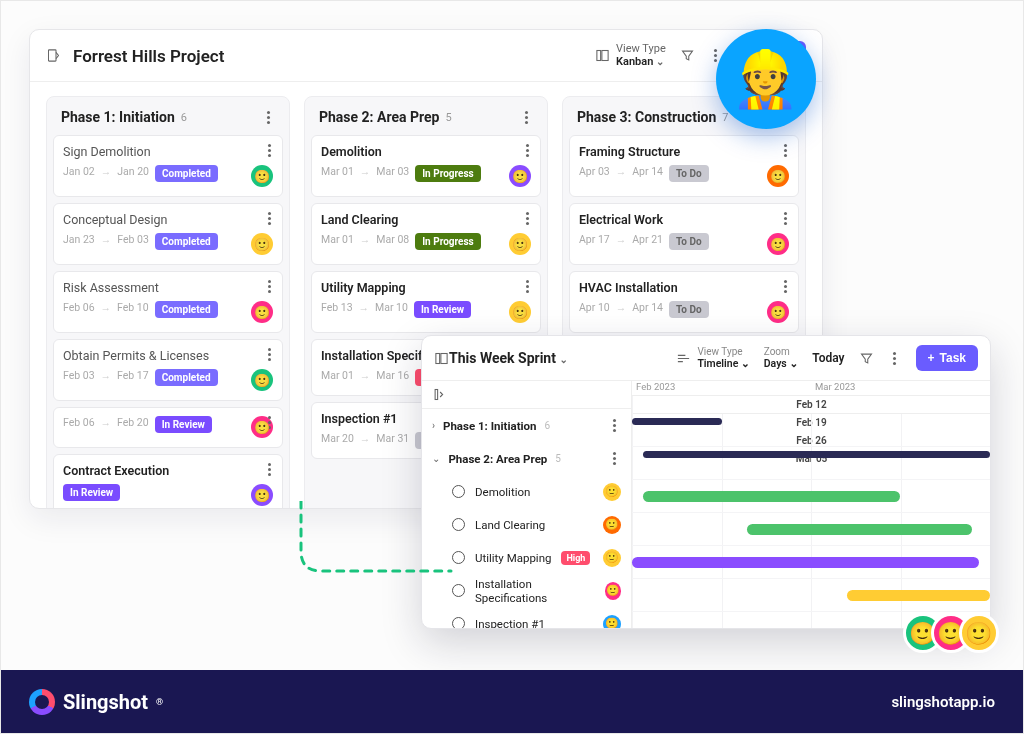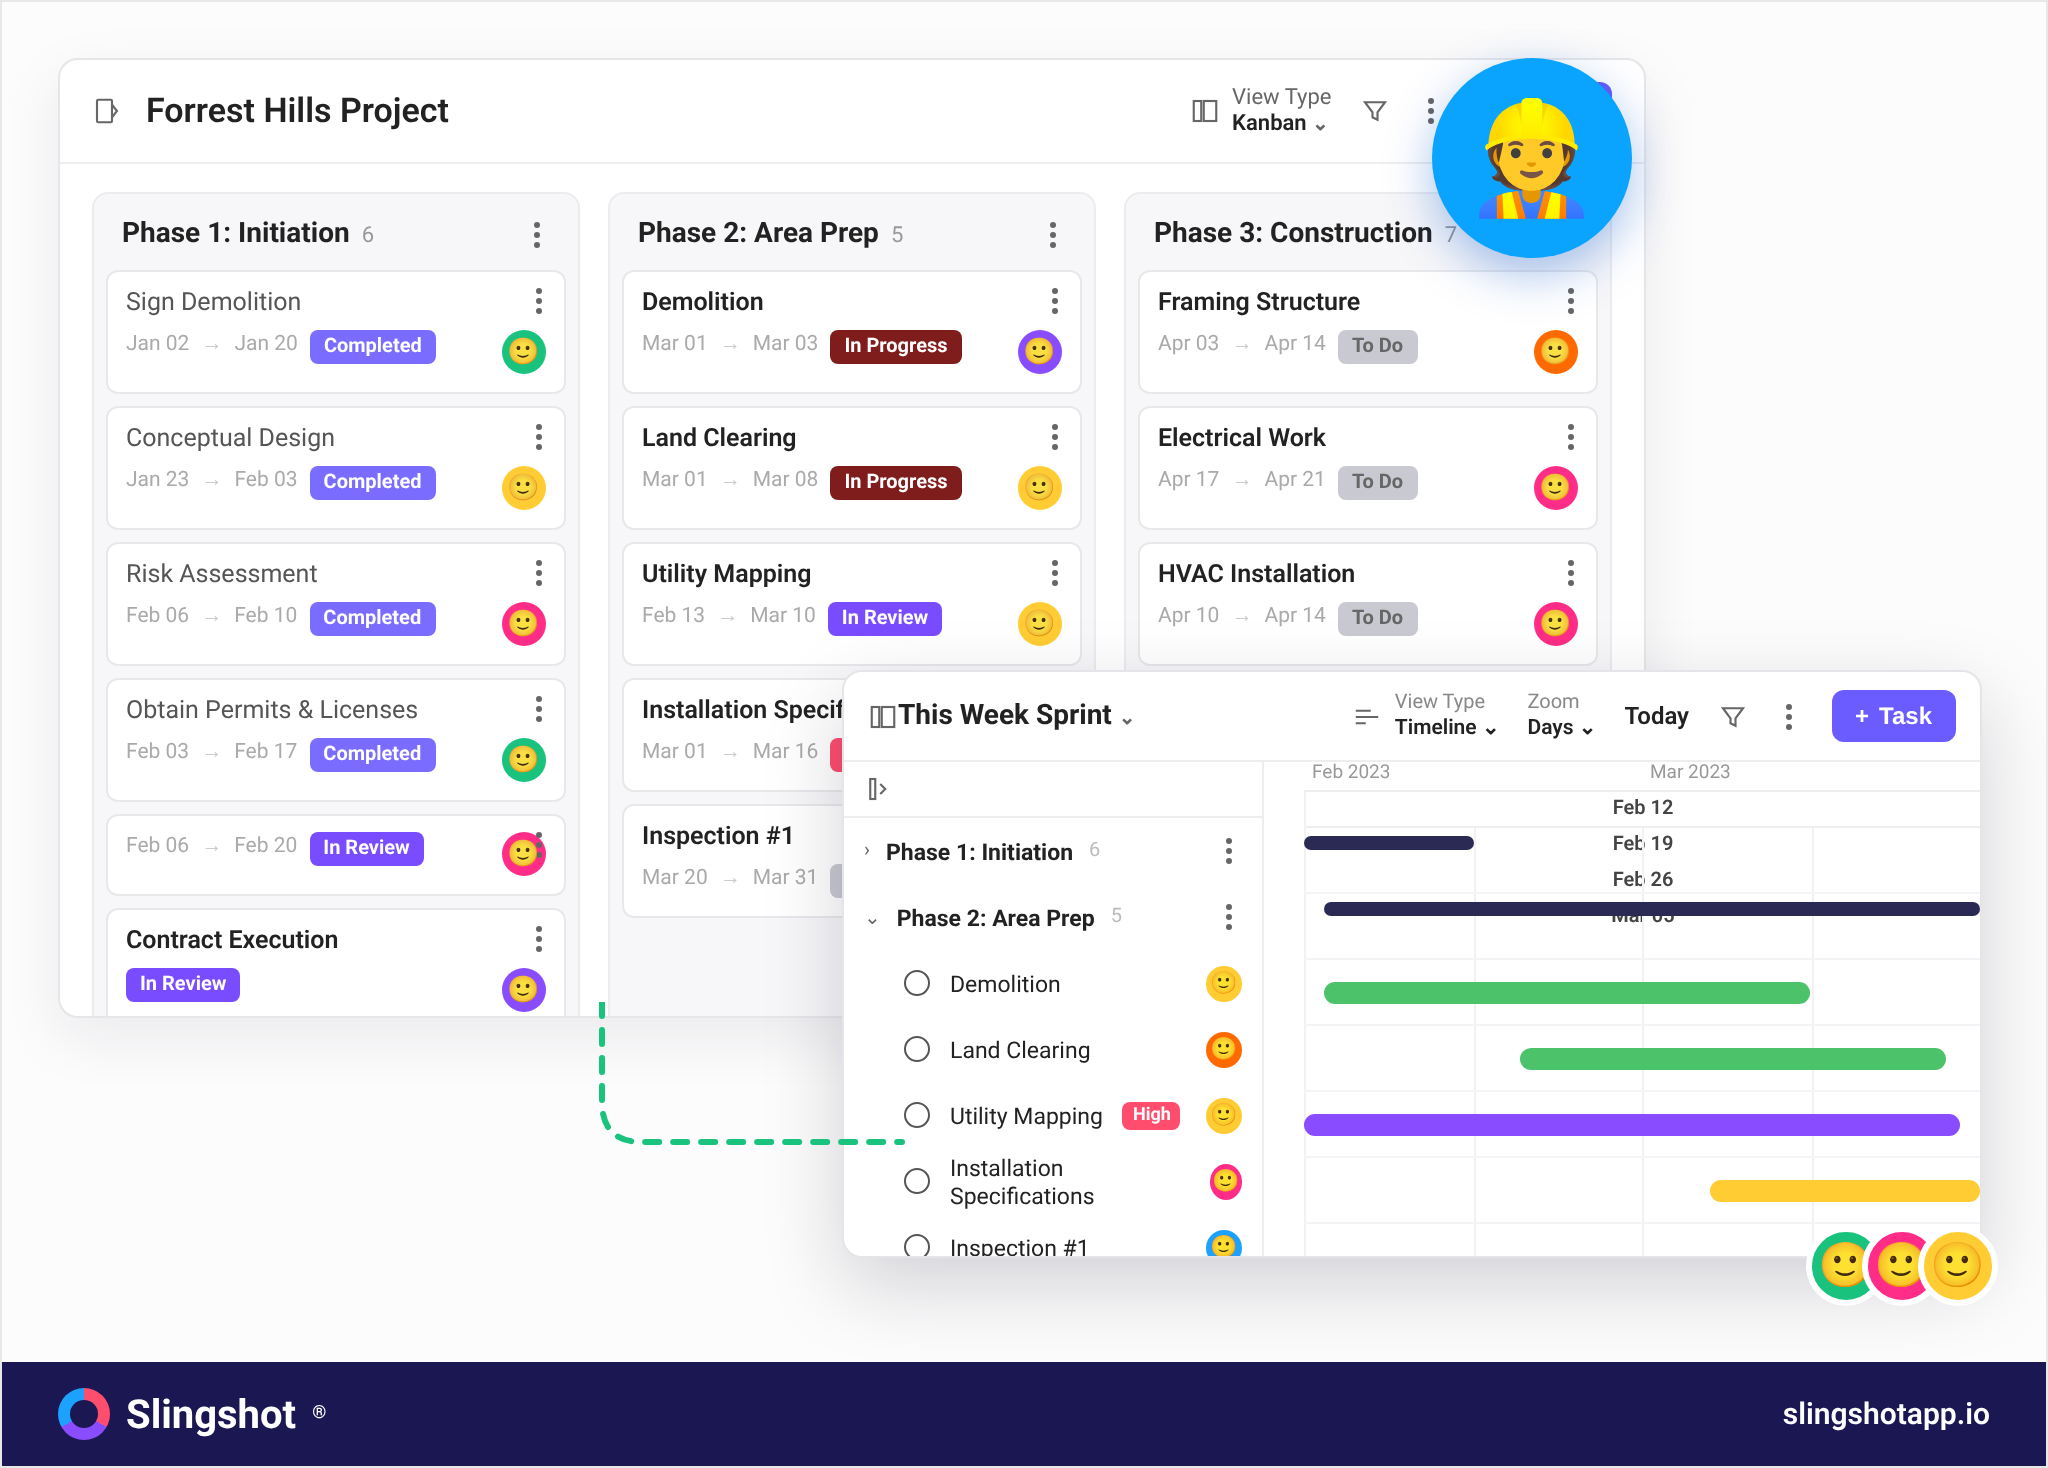--- a/index.html
+++ b/index.html
@@ -49,7 +49,7 @@
   .arrow { color:#ccc; }
   .badge { font-size:10px; font-weight:700; padding:3px 7px; border-radius:4px; color:#fff; }
   .b-completed { background:#7a6cff; }
-  .b-inprogress { background:#7f1d1d; }
+  .b-inprogress { background:#4d7c0f; }
   .b-inreview  { background:#7a4cff; }
   .b-todo      { background:#c9c9d1; color:#666; }
   .b-blocked   { background:#ff4d6d; }

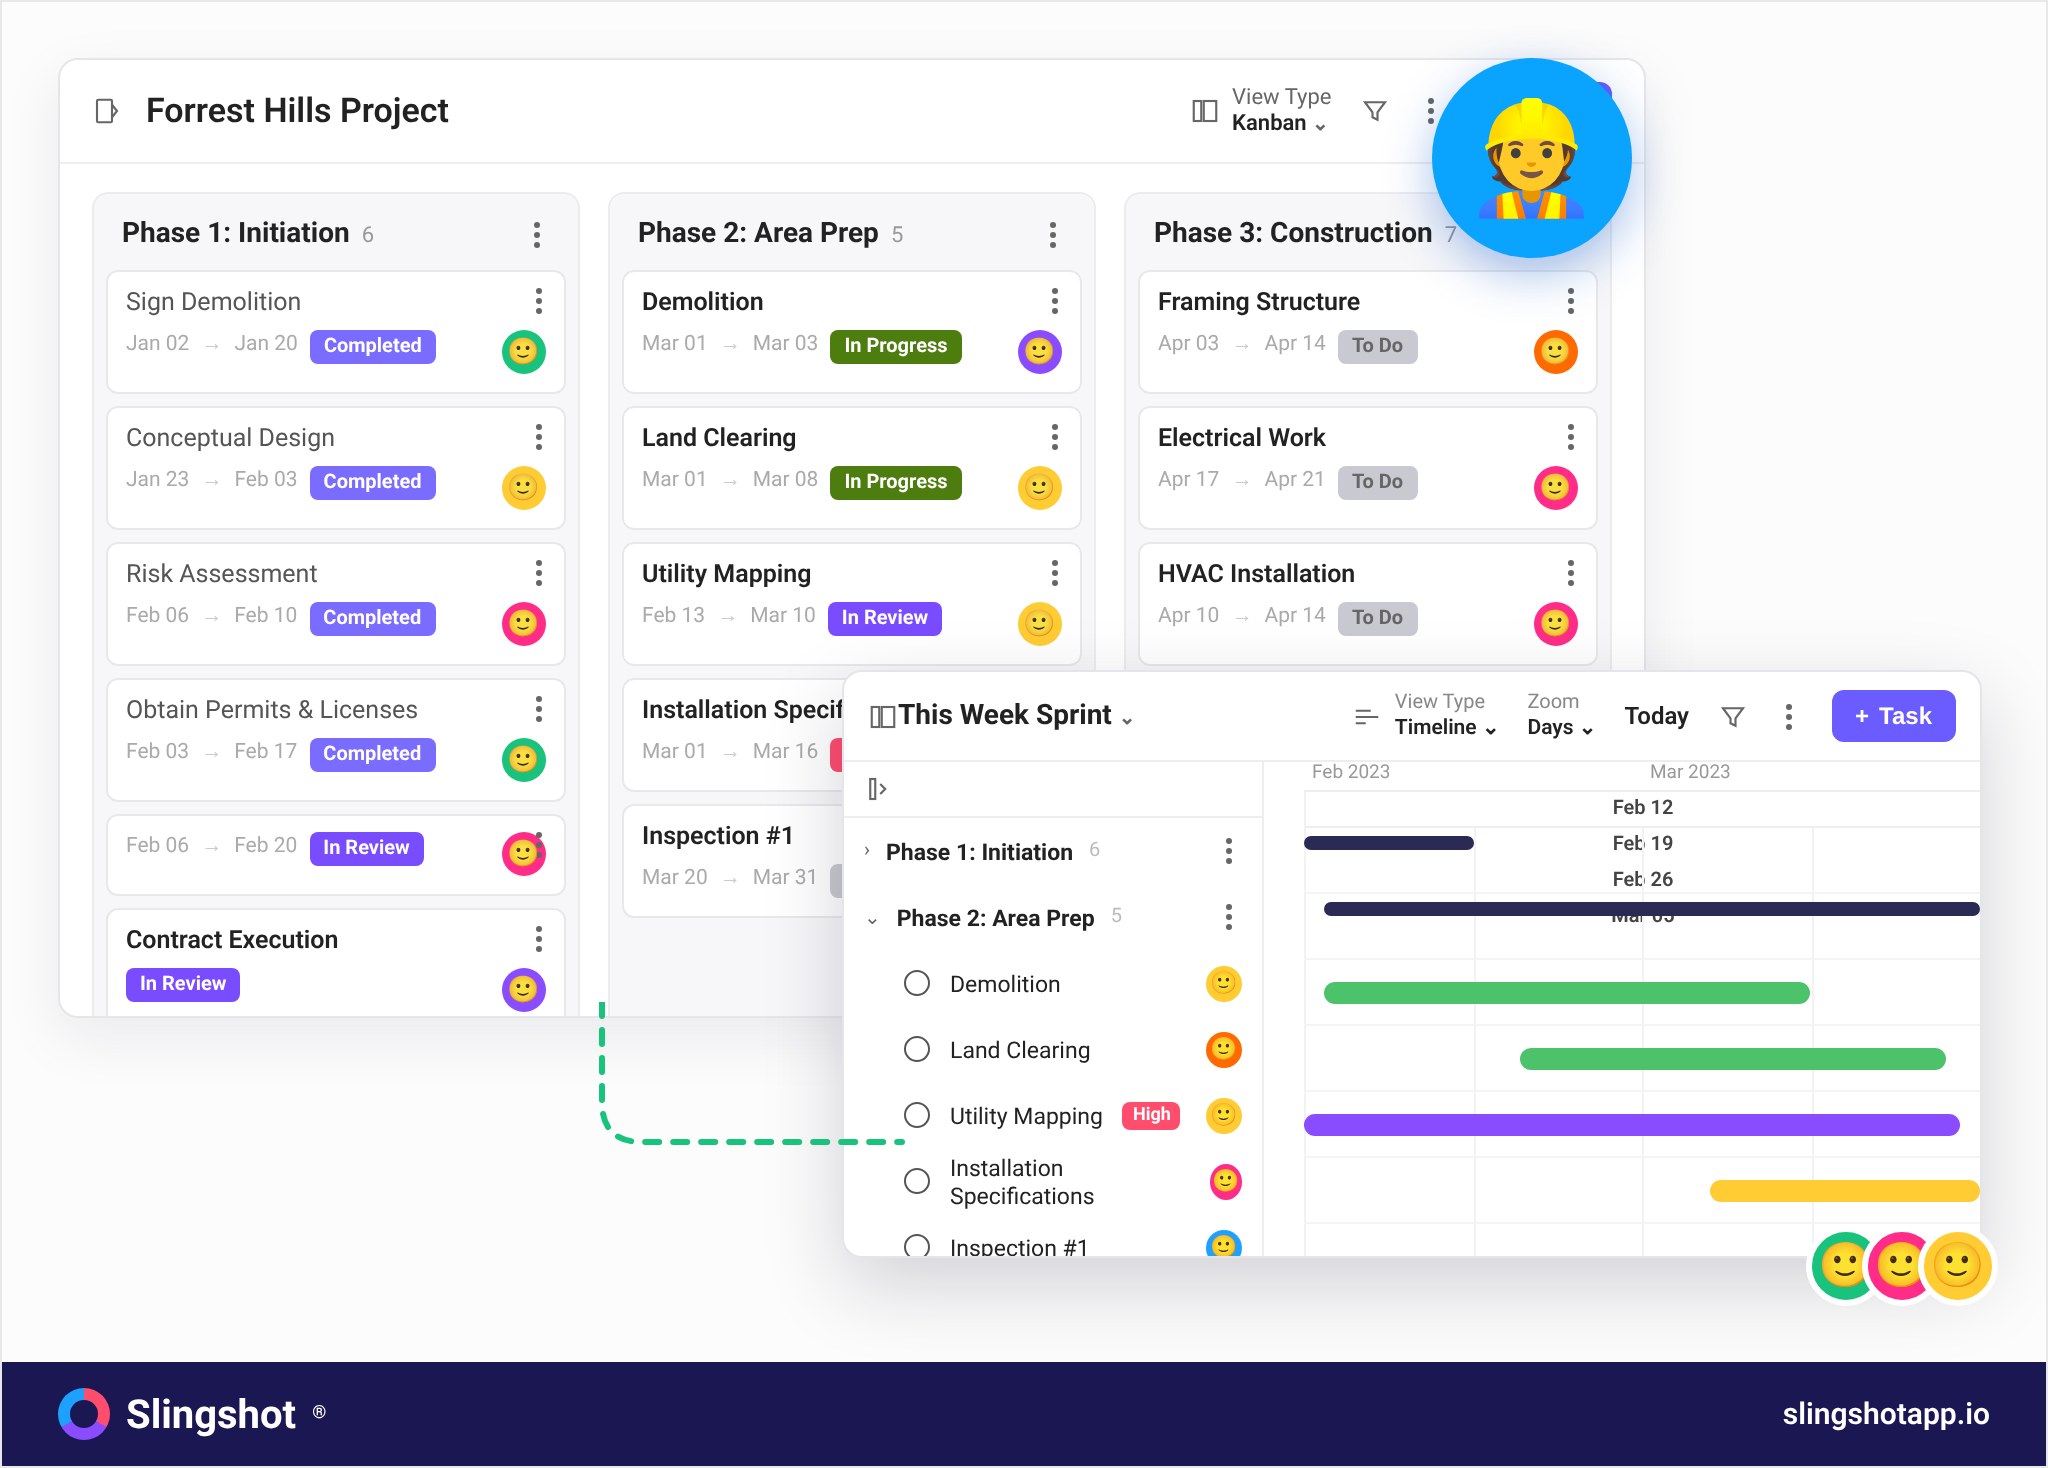--- a/index.html
+++ b/index.html
@@ -94,7 +94,7 @@
   .tl-left .mini-av::after { content:"🙂"; font-size:11px; }
   .tl-left .expand-row { height:28px; border-bottom:1px solid #eee; }
 
-  .tl-grid { flex:1; position:relative;margin-left:20px; }
+  .tl-grid { flex:1; position:relative; }
   .tl-months { display:flex; font-size:9.5px; color:#999; border-bottom:1px solid #eee; height:15px; }
   .tl-months div { flex:1; padding-left:4px; }
   .tl-dates  { display:flex; font-size:10px; color:#444; border-bottom:1px solid #eee; height:18px;flex-direction:column; }

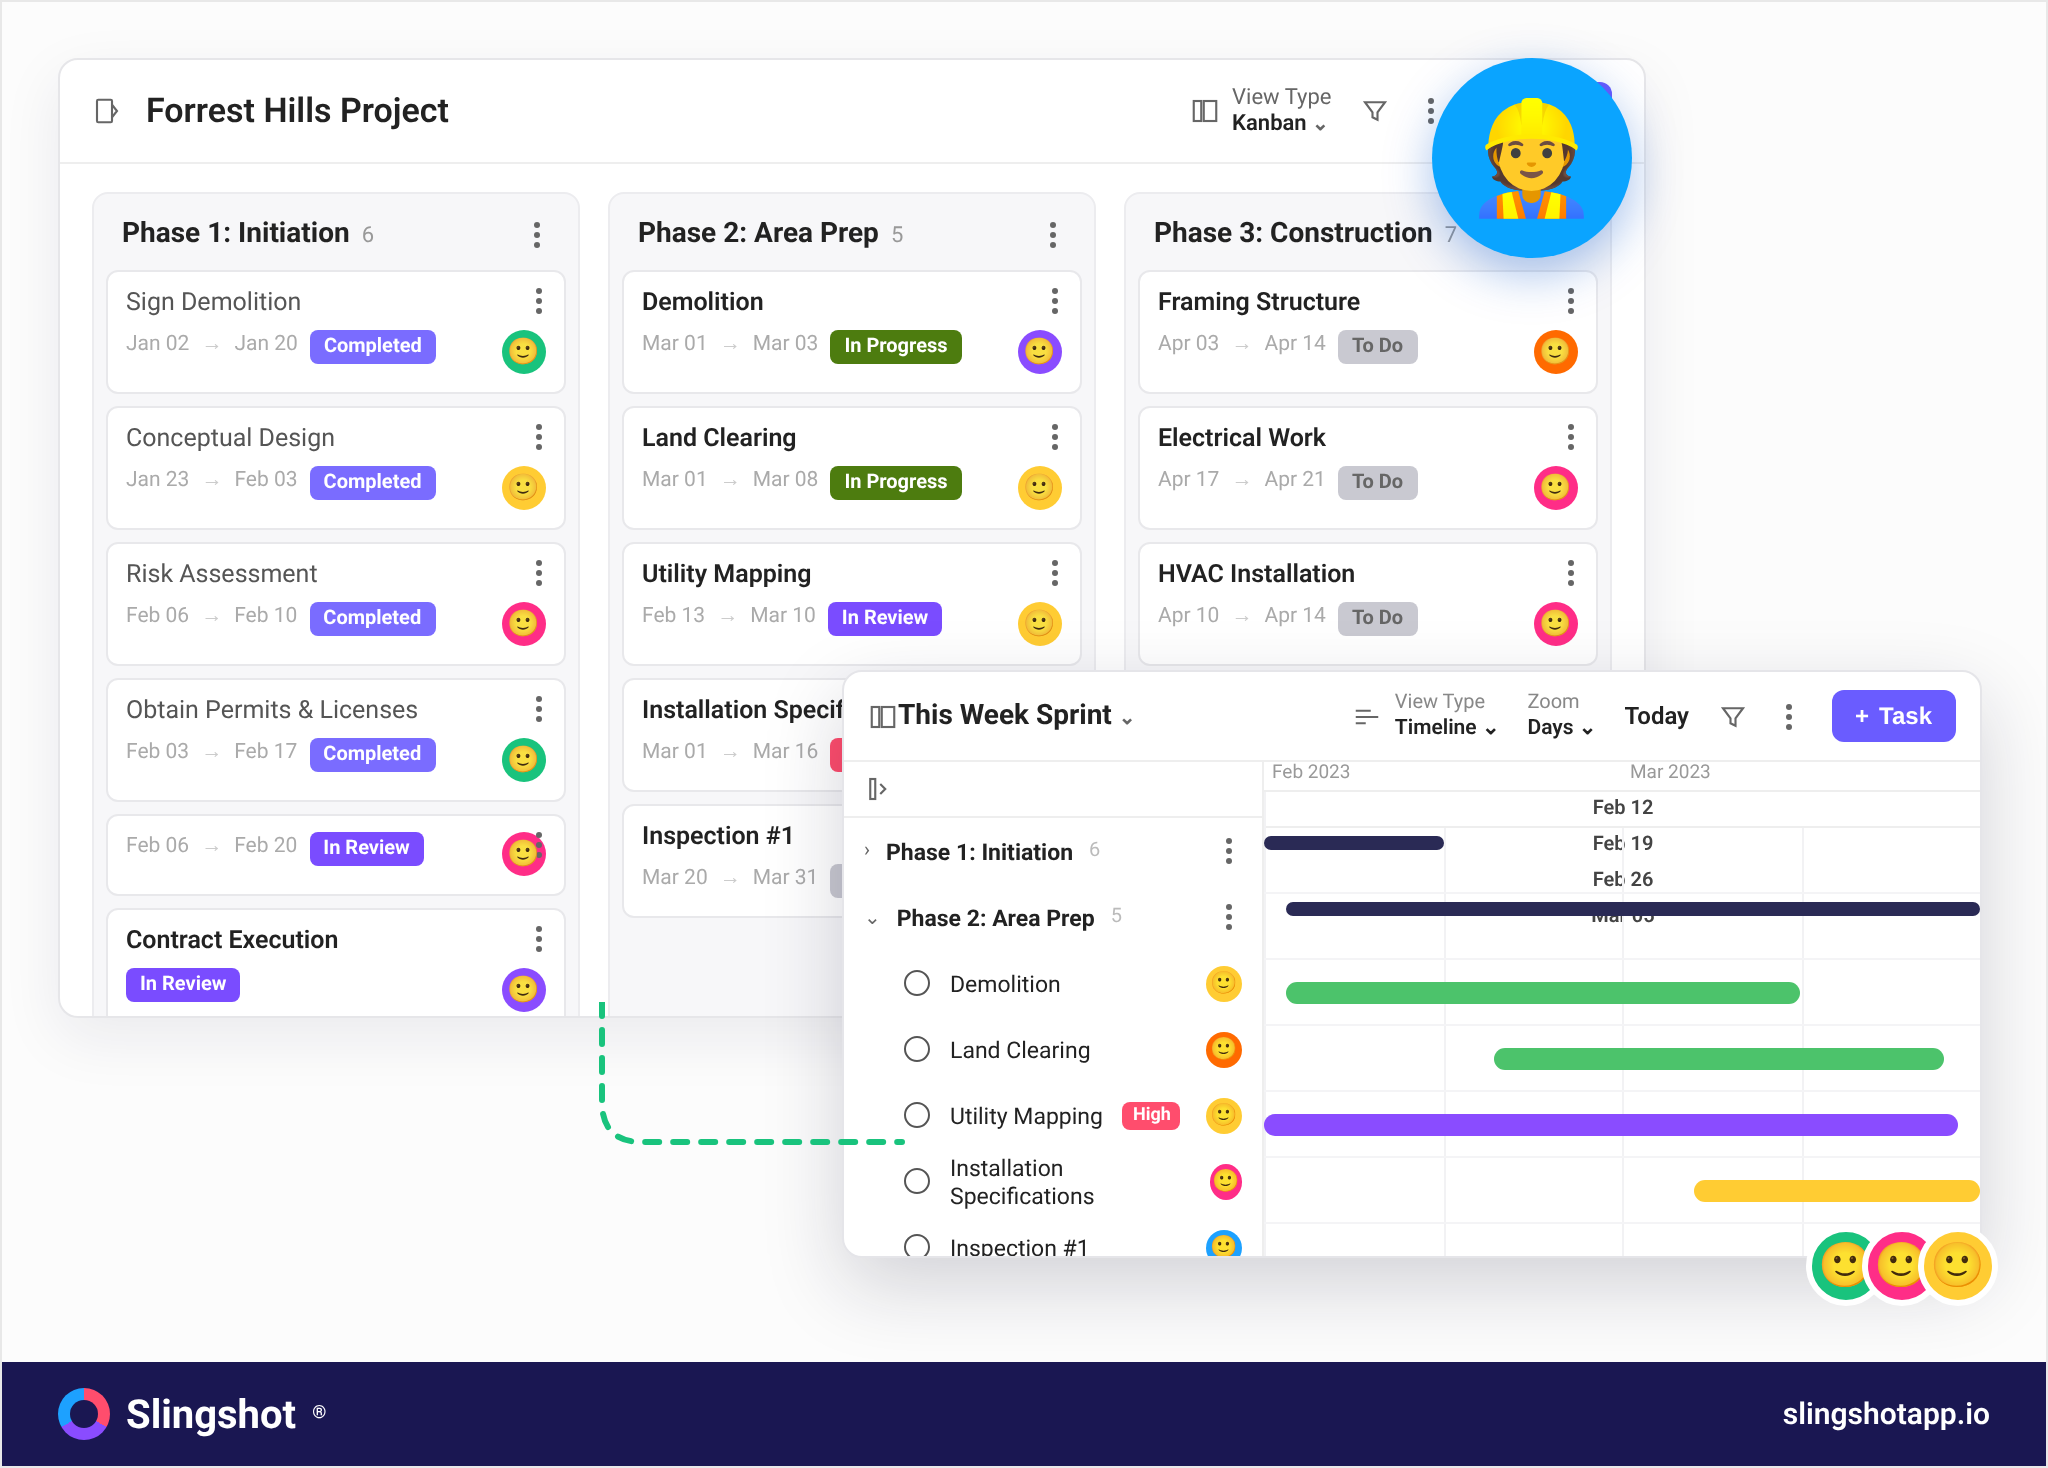--- a/index.html
+++ b/index.html
@@ -129,7 +129,7 @@
   
   .footer {
     position:absolute; left:0; right:0; bottom:0;
-    height:52px; background:#1a1752;
+    height:63px; background:#1a1752;
     display:flex; align-items:center; padding:0 28px;
     color:#fff;
   }

